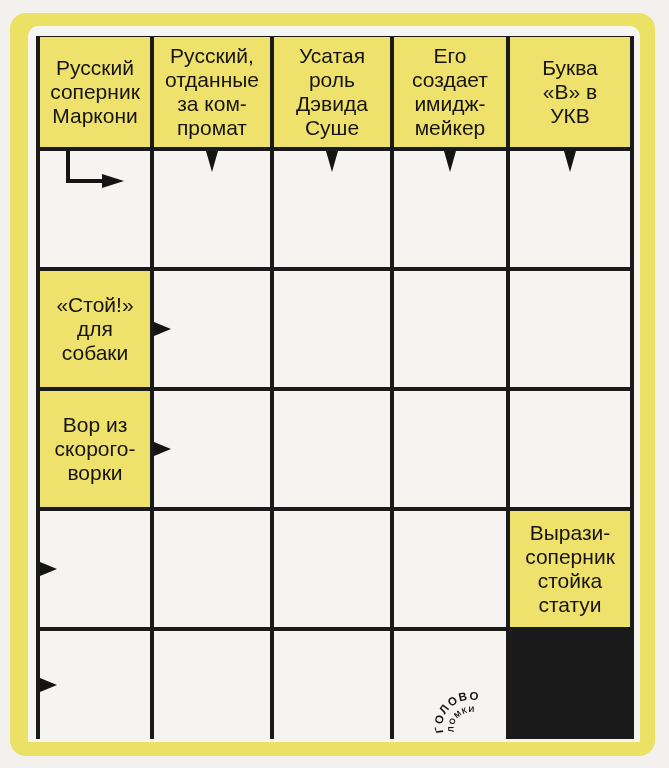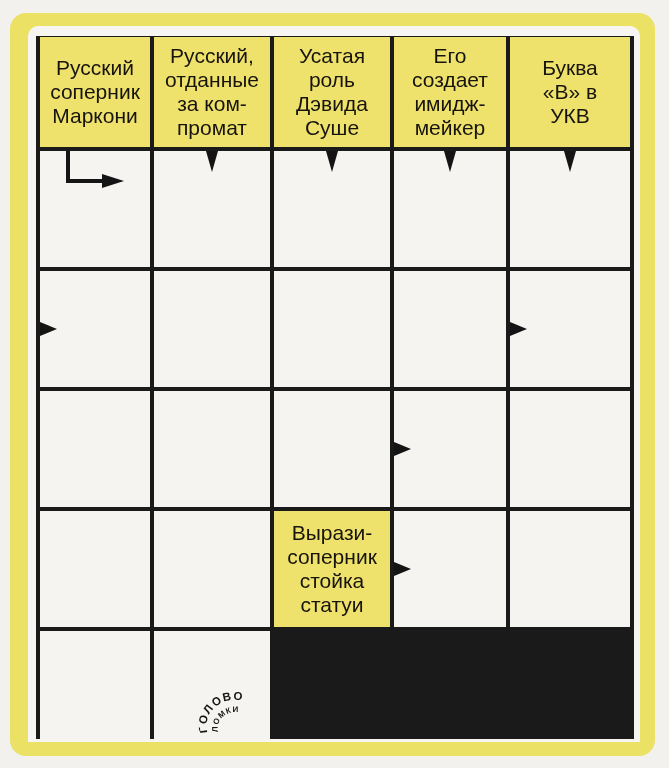--- a/index.html
+++ b/index.html
@@ -116,6 +116,9 @@
       <span class="down-arrow"></span>
     </div>
 
+    <div class="cell clue">«Стой!»
+для
+собаки</div>
     <div class="cell">
       <span class="right-arrow"></span>
     </div>

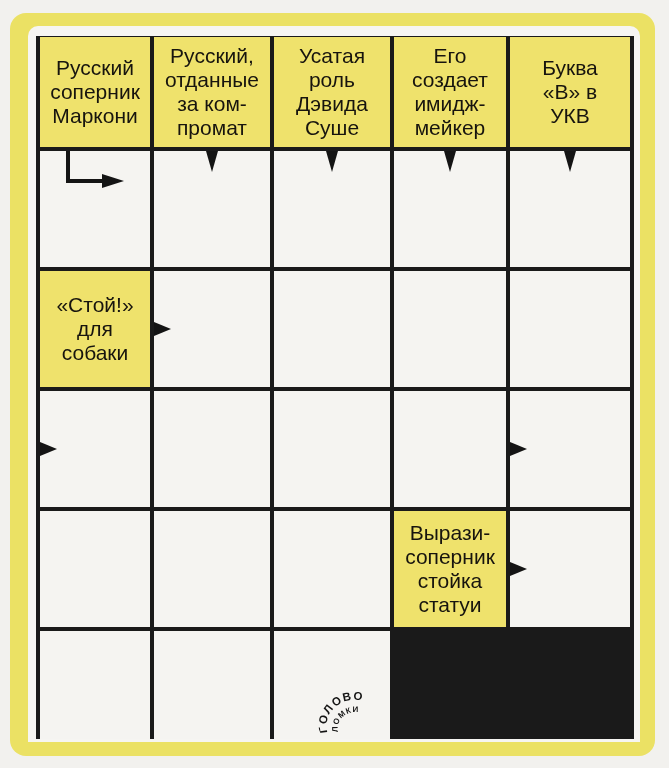--- a/index.html
+++ b/index.html
@@ -126,6 +126,9 @@
     <div class="cell"></div>
     <div class="cell"></div>
 
+    <div class="cell clue">Вор из
+скорого-
+ворки</div>
     <div class="cell">
       <span class="right-arrow"></span>
     </div>

